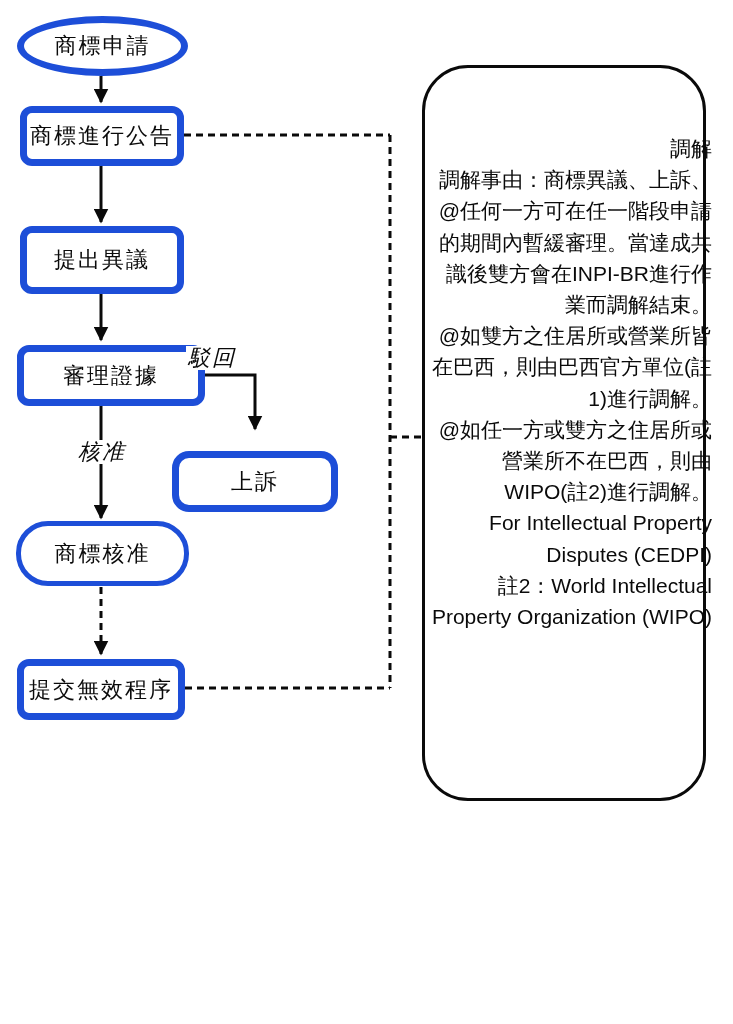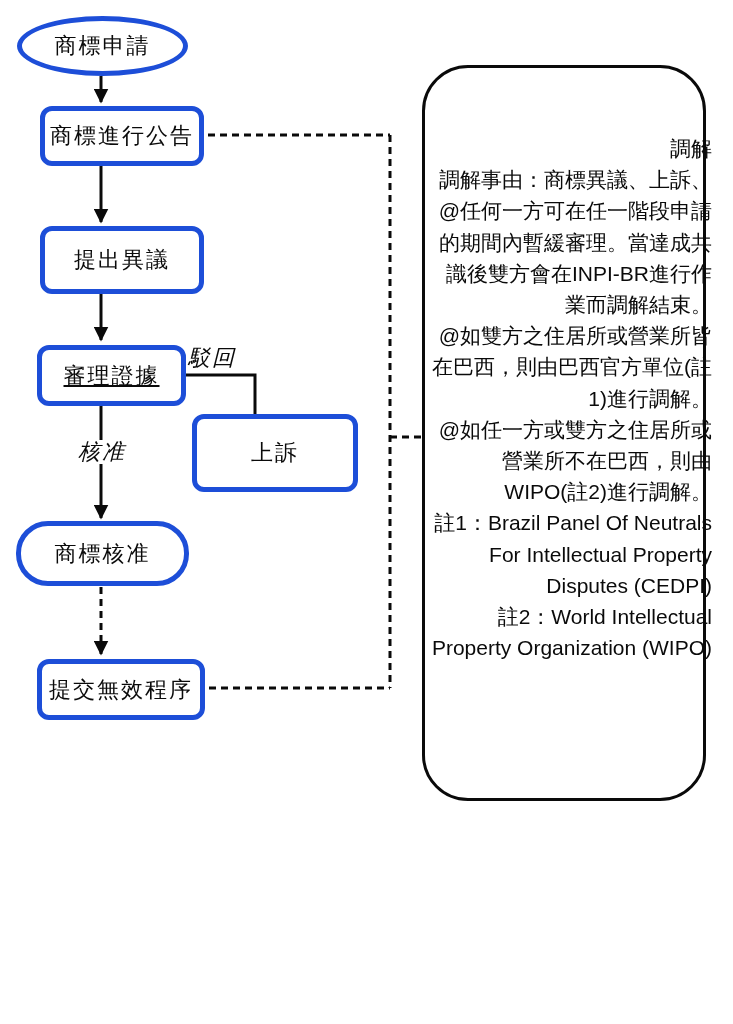--- a/index.html
+++ b/index.html
@@ -21,7 +21,7 @@
     position: absolute;
     box-sizing: border-box;
     background: #ffffff;
-    border: 5px solid #1d4ed8;
+    border: 7px solid #1d4ed8;
     display: flex;
     align-items: center;
     justify-content: center;

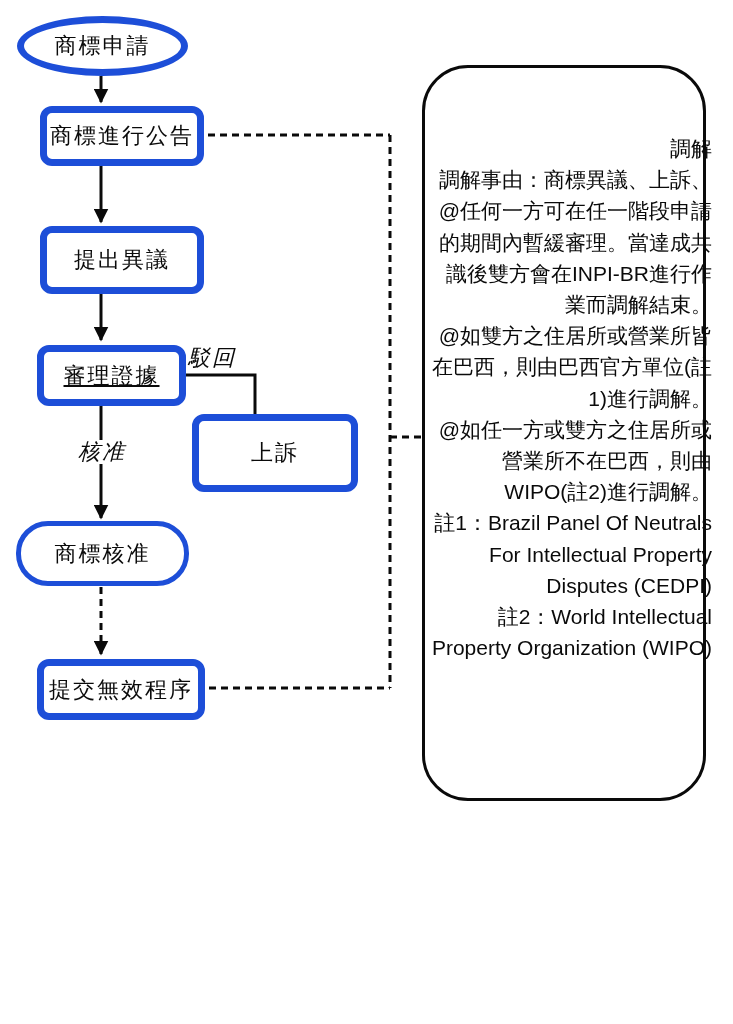--- a/index.html
+++ b/index.html
@@ -30,7 +30,7 @@
     white-space: nowrap;
     text-align: center;
   }
-  .rect { border-radius: 12px; margin-left: 20px; }
+  .rect { border-radius: 12px; }
   .ellipse { border-radius: 50%; }
   .stadium { border-radius: 32px; border-width: 5px; }
   .edge-label {

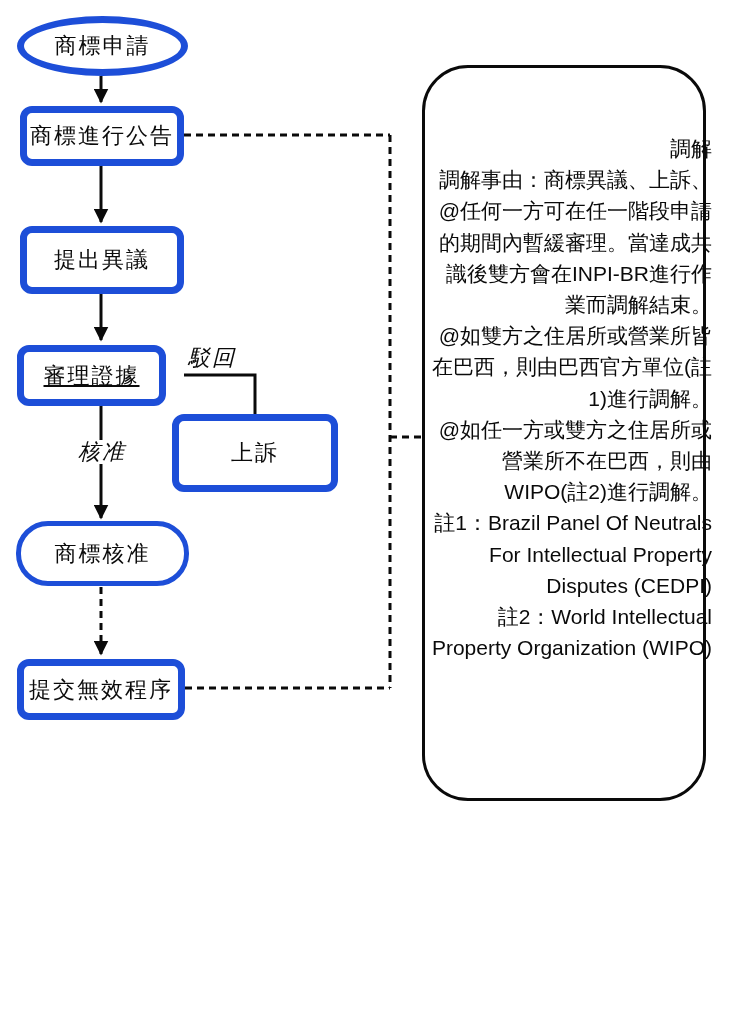--- a/index.html
+++ b/index.html
@@ -100,7 +100,7 @@
       <span>提出異議</span>
     </div>
 
-  <div class="node rect" style="left:17px; top:345px; width:149px; height:61px;text-decoration:underline;">
+  <div class="node rect" style="left:17px; top:345px; width:188px; height:61px;">
       <span>審理證據</span>
     </div>
 

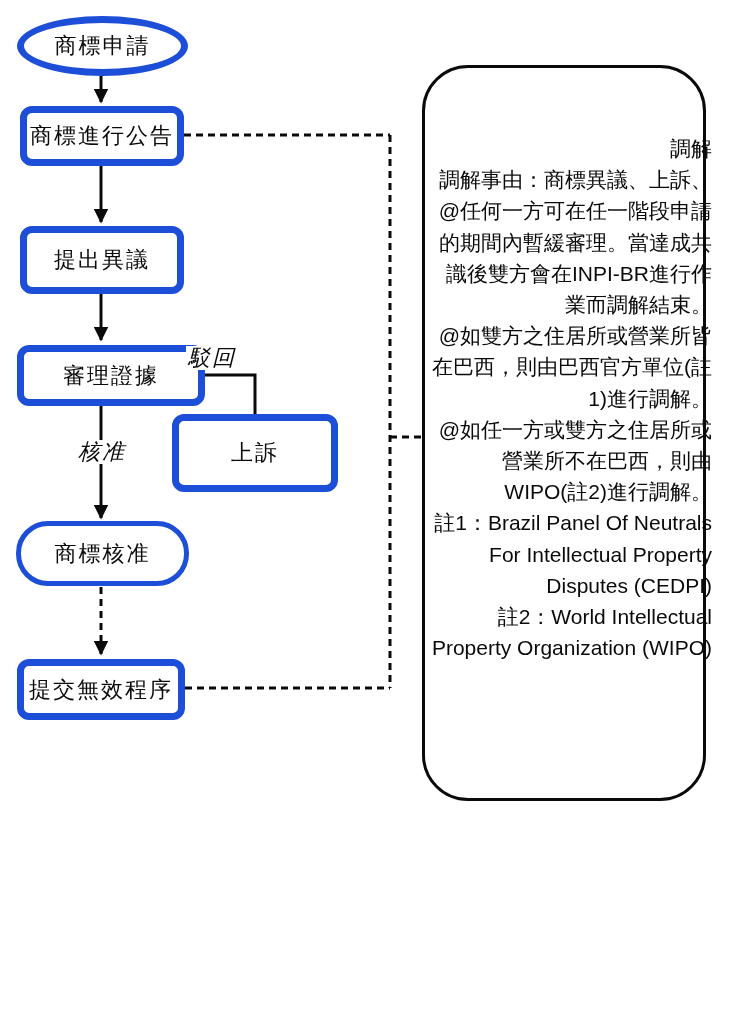--- a/index.html
+++ b/index.html
@@ -104,7 +104,7 @@
       <span>審理證據</span>
     </div>
 
-  <div class="node rect" style="left:172px; top:414px; width:166px; height:78px;">
+  <div class="node rect" style="left:172px; top:451px; width:166px; height:61px;border-radius:17px;">
       <span>上訴</span>
     </div>
 

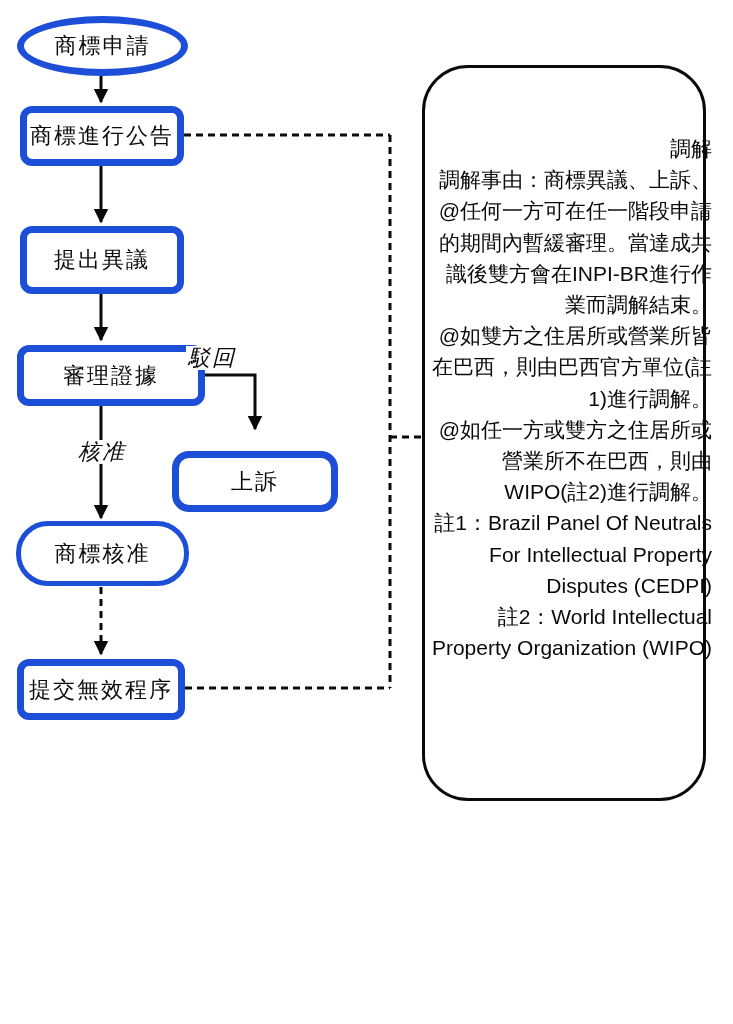--- a/index.html
+++ b/index.html
@@ -133,7 +133,6 @@
     <div class="panel-line">@如任一方或雙方之住居所或</div>
     <div class="panel-line">營業所不在巴西，則由</div>
     <div class="panel-line">WIPO(註2)進行調解。</div>
-    <div class="panel-line">註1：Brazil Panel Of Neutrals</div>
     <div class="panel-line">For Intellectual Property</div>
     <div class="panel-line">Disputes (CEDPI)</div>
     <div class="panel-line">註2：World Intellectual</div>

